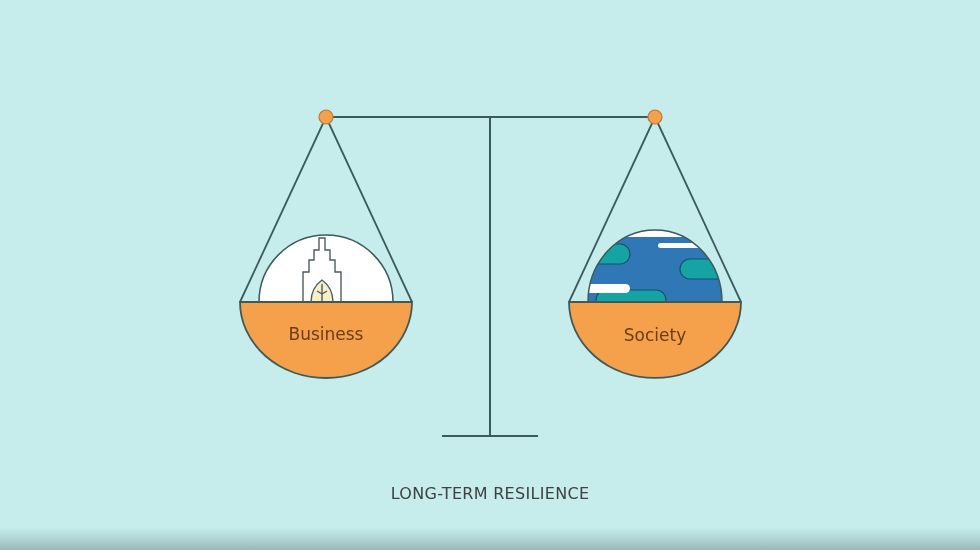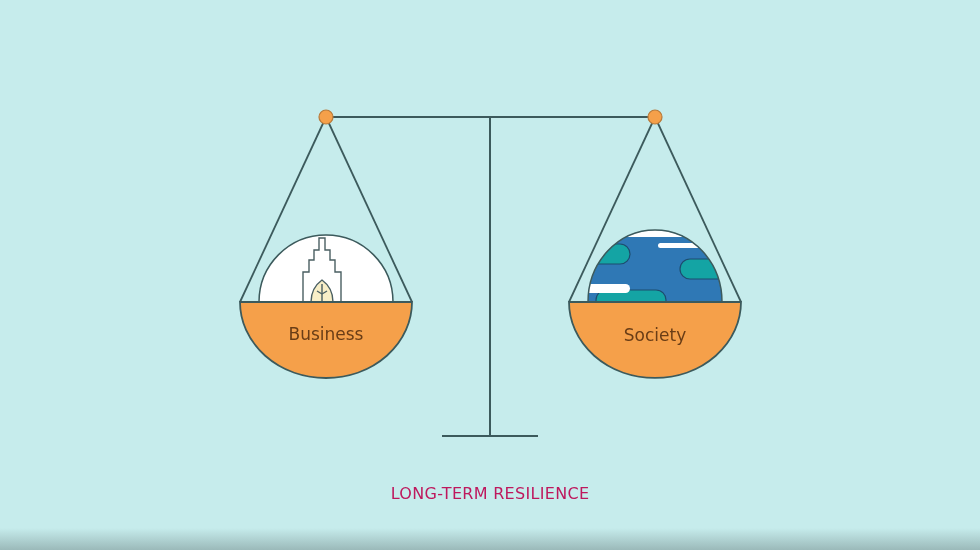--- a/index.html
+++ b/index.html
@@ -13,7 +13,7 @@
     .caption {
       position: absolute; left: 0; width: 980px; top: 484px;
       text-align: center; font-size: 16px; letter-spacing: 0.3px;
-      color: #be185d; font-weight: 500;
+      color: #404040; font-weight: 500;
     }
     .bottom-fade {
       position: absolute; left: 0; bottom: 0; width: 980px; height: 22px;

